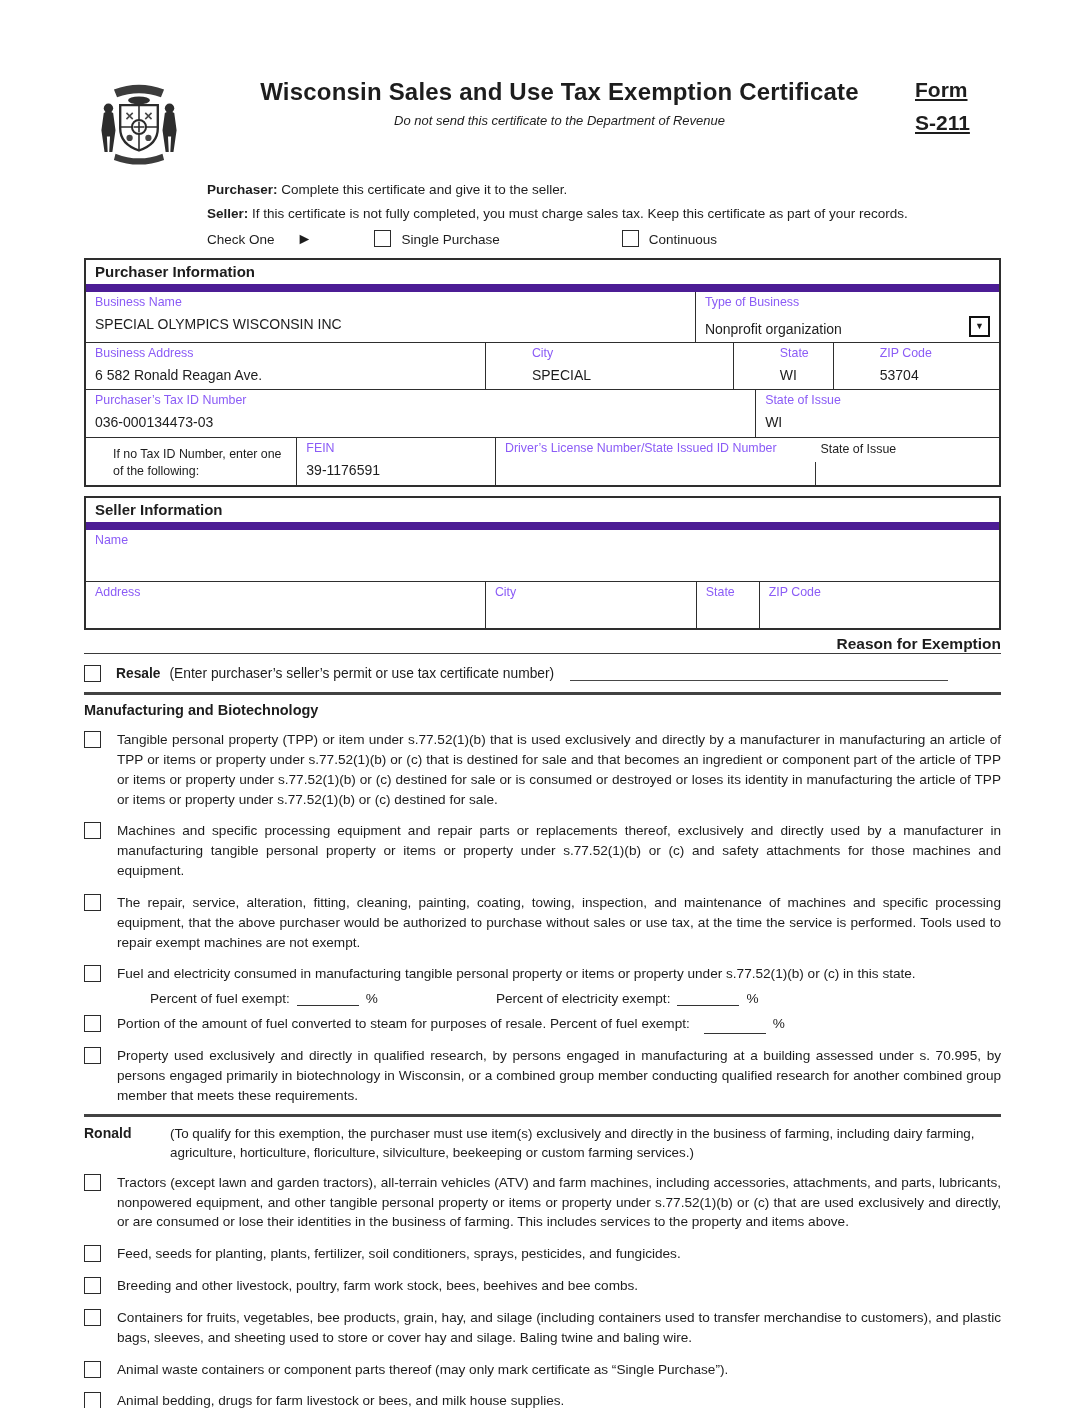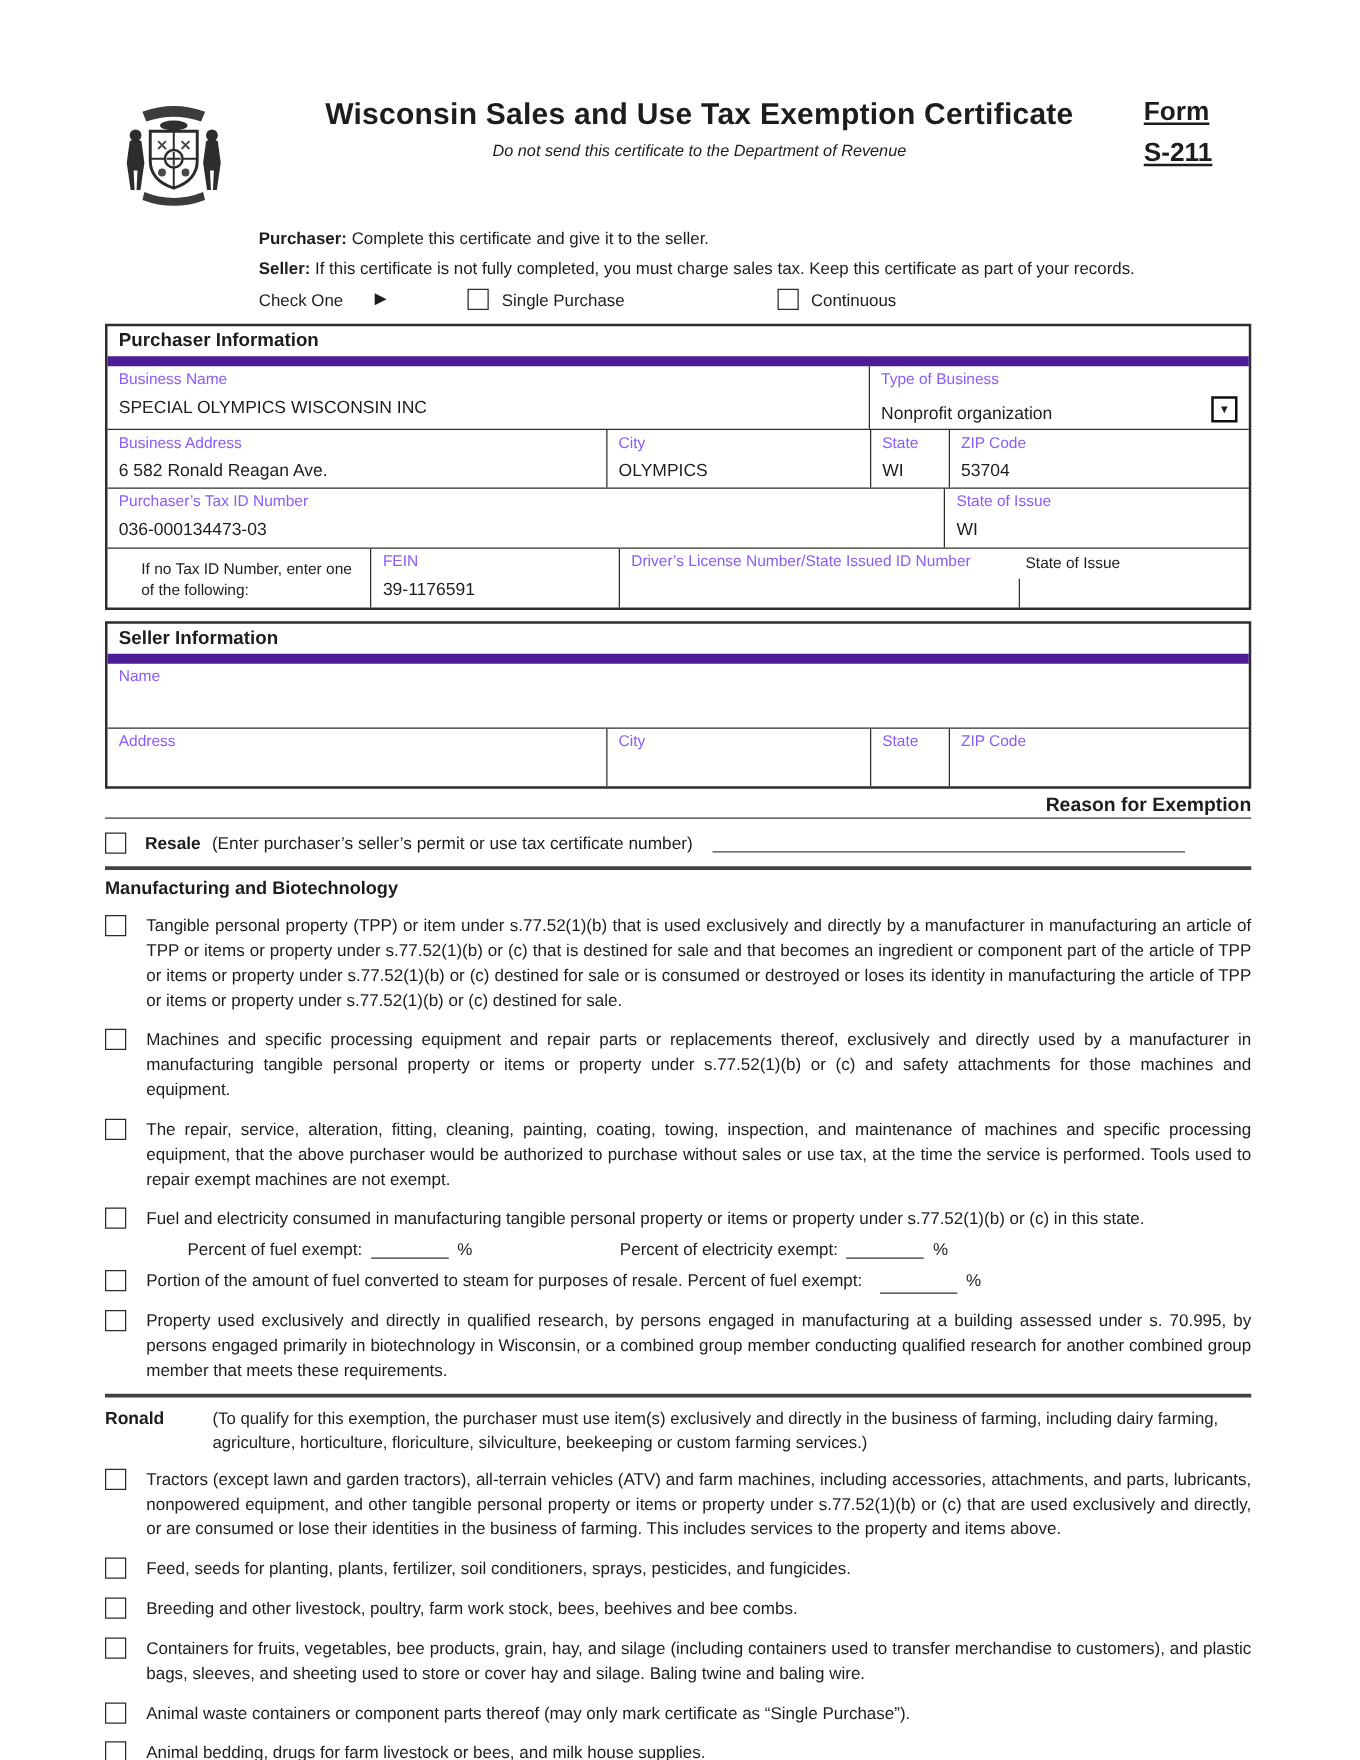--- a/index.html
+++ b/index.html
@@ -39,7 +39,7 @@
   .cell:last-child { border-right:none; }
   .lbl { font-size:12.4px; color:#8b5cf6; }
   .val { font-size:14px; margin-top:7px; }
-  .r-name { min-height:51px; } .r-addr { min-height:47px; }
+  .r-name { min-height:51px; } .r-addr { min-height:47px;gap:37px; }
   .r-tax  { min-height:48px; } .r-fein { min-height:47px;padding-left:18px; }
   .w67{flex:0 0 66.8%;} .w33{flex:1;}
   .w44{flex:0 0 43.8%;} .w23{flex:0 0 23.1%;} .w7{flex:0 0 6.9%;} .wz{flex:1;}

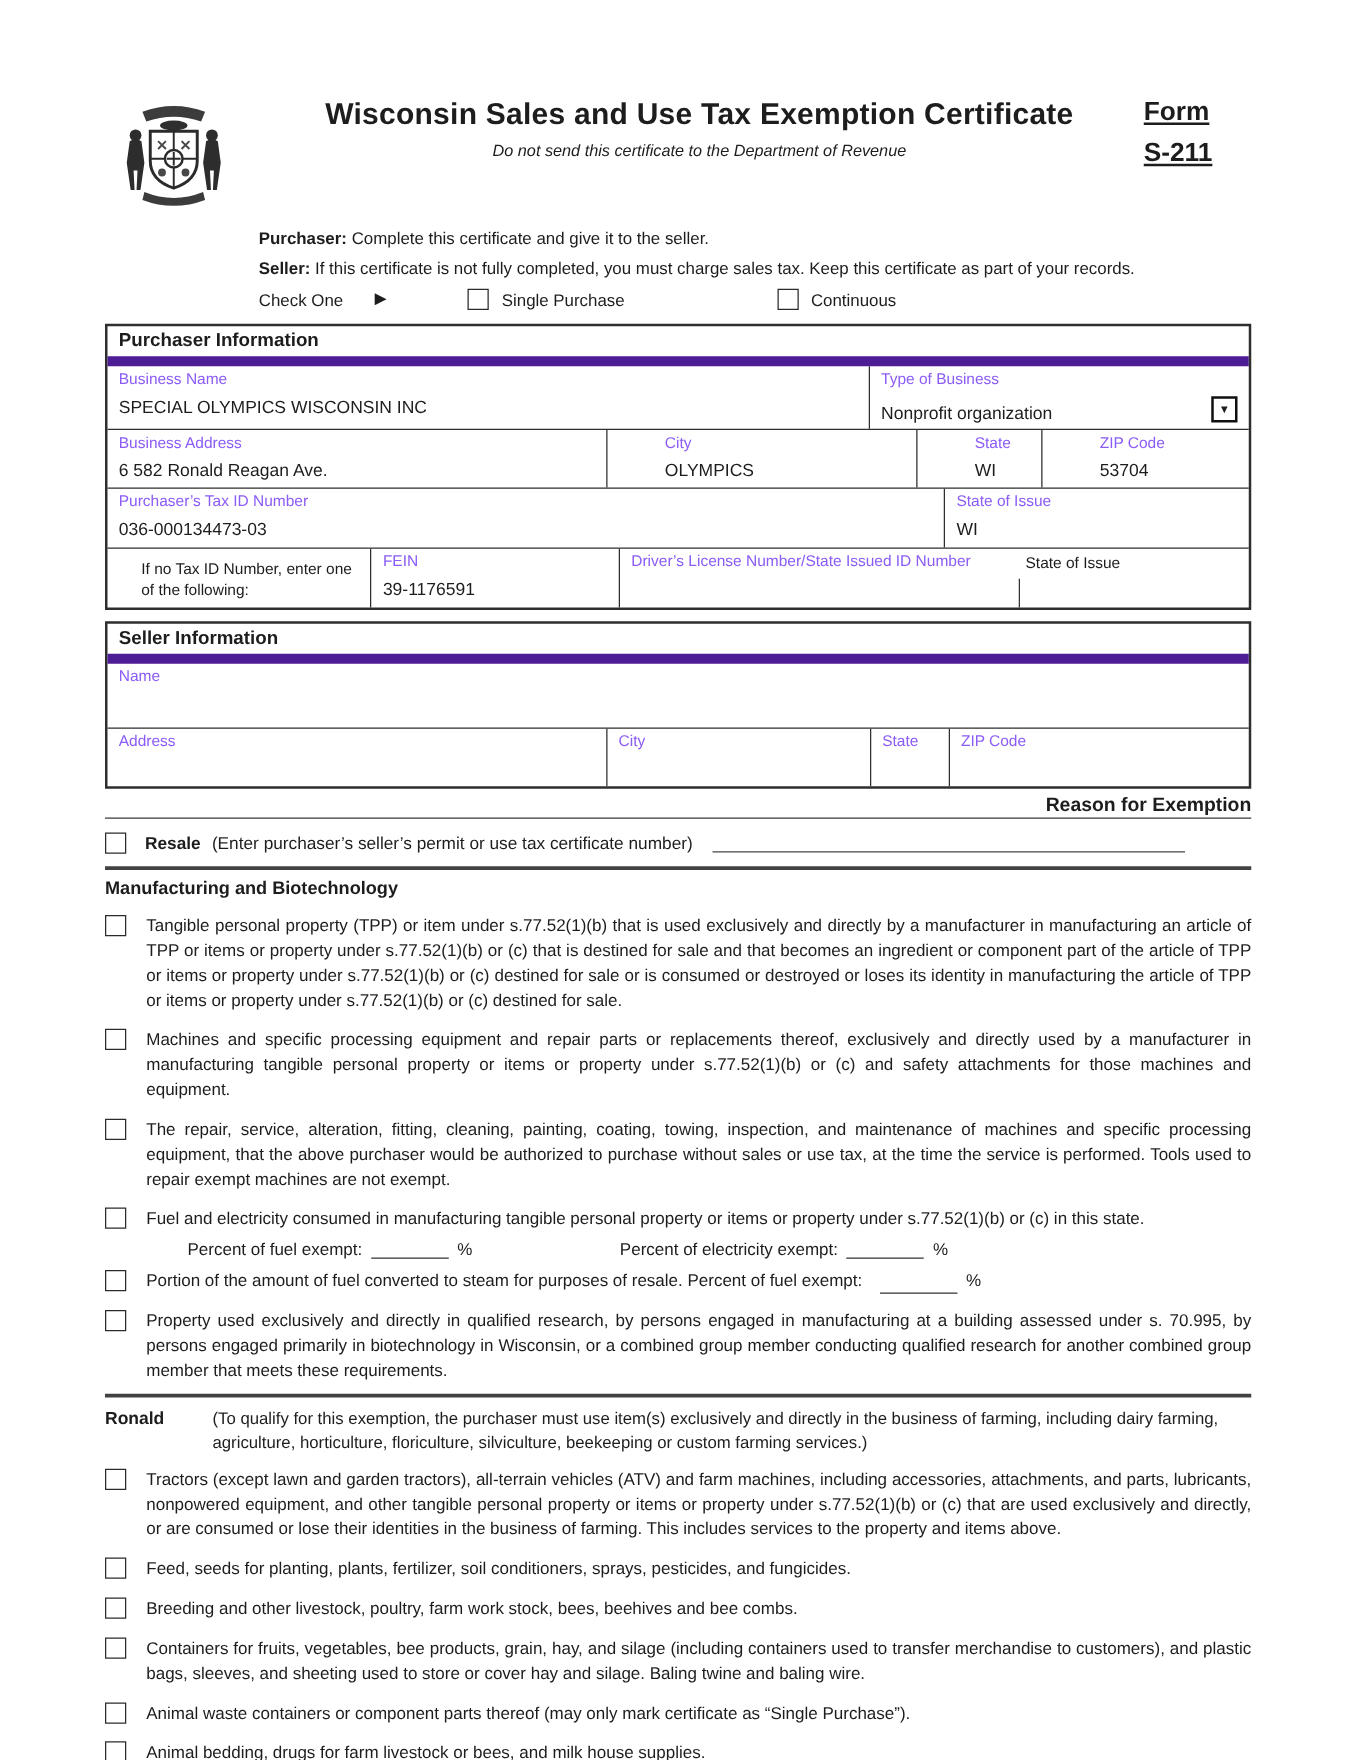--- a/index.html
+++ b/index.html
@@ -148,7 +148,7 @@
       </div>
       <div class="cell w23">
         <div class="lbl">City</div>
-        <div class="val">OLYMPICS</div>
+        <div class="val">SPECIAL</div>
       </div>
       <div class="cell w7">
         <div class="lbl">State</div>

